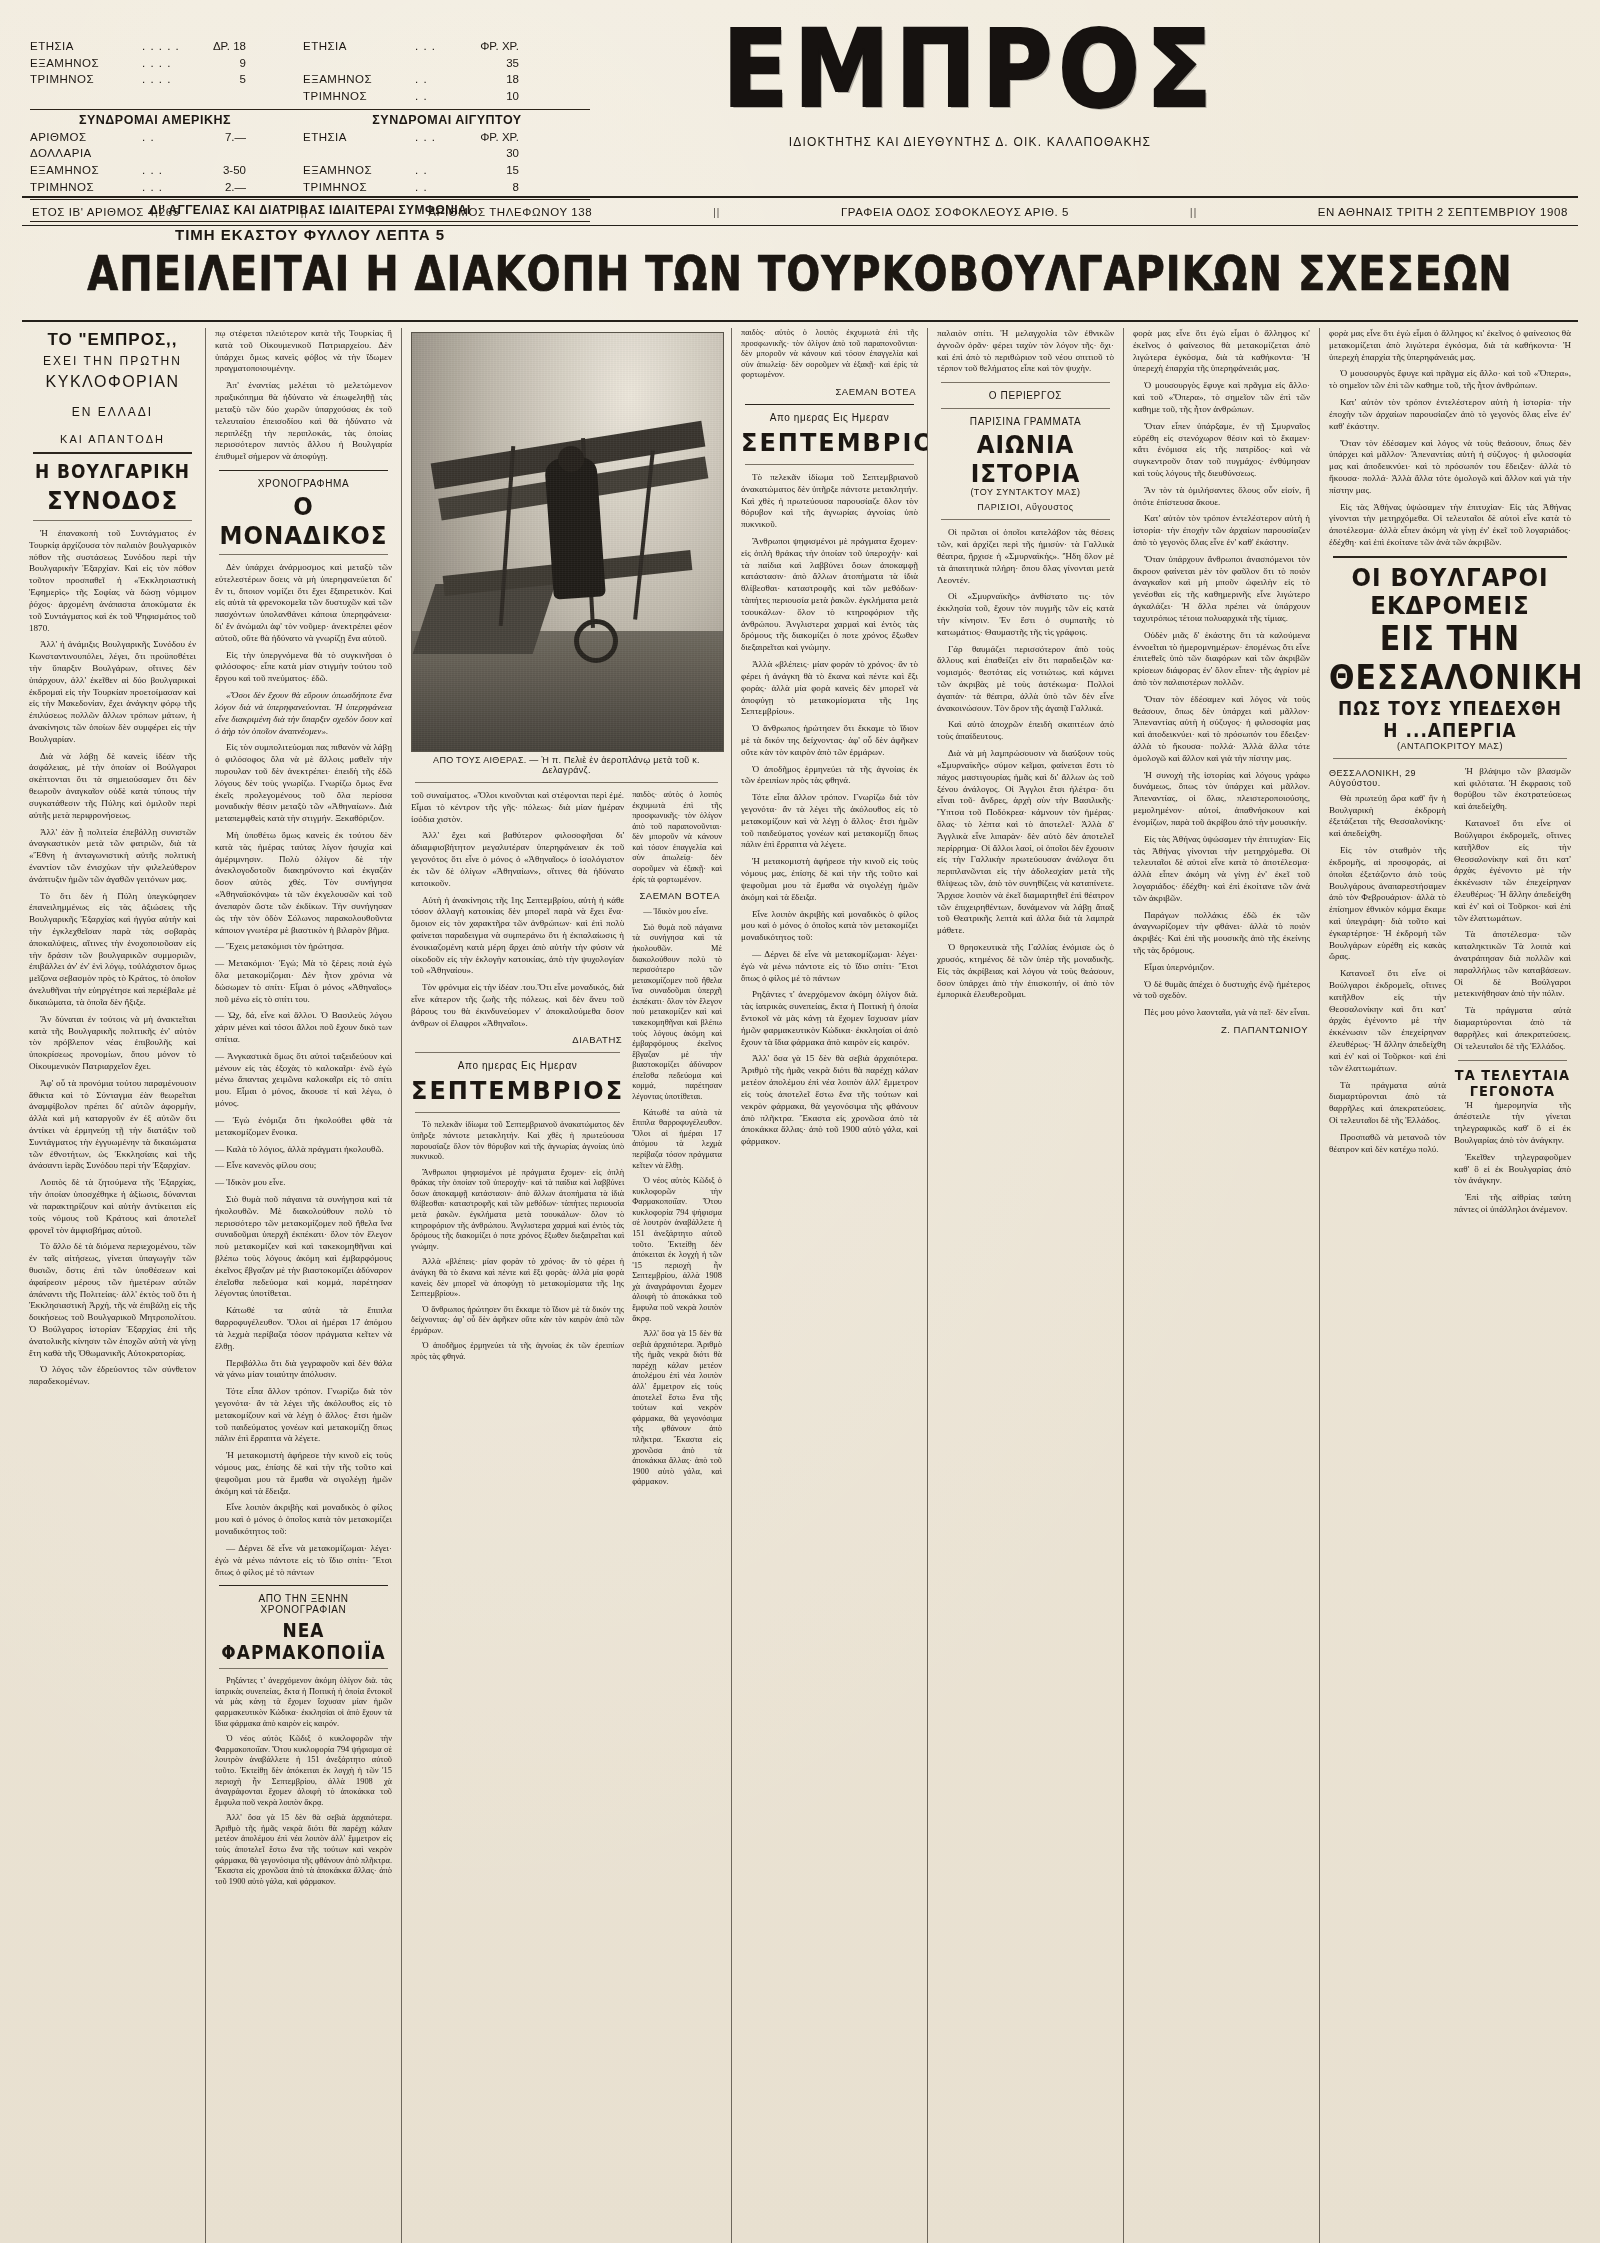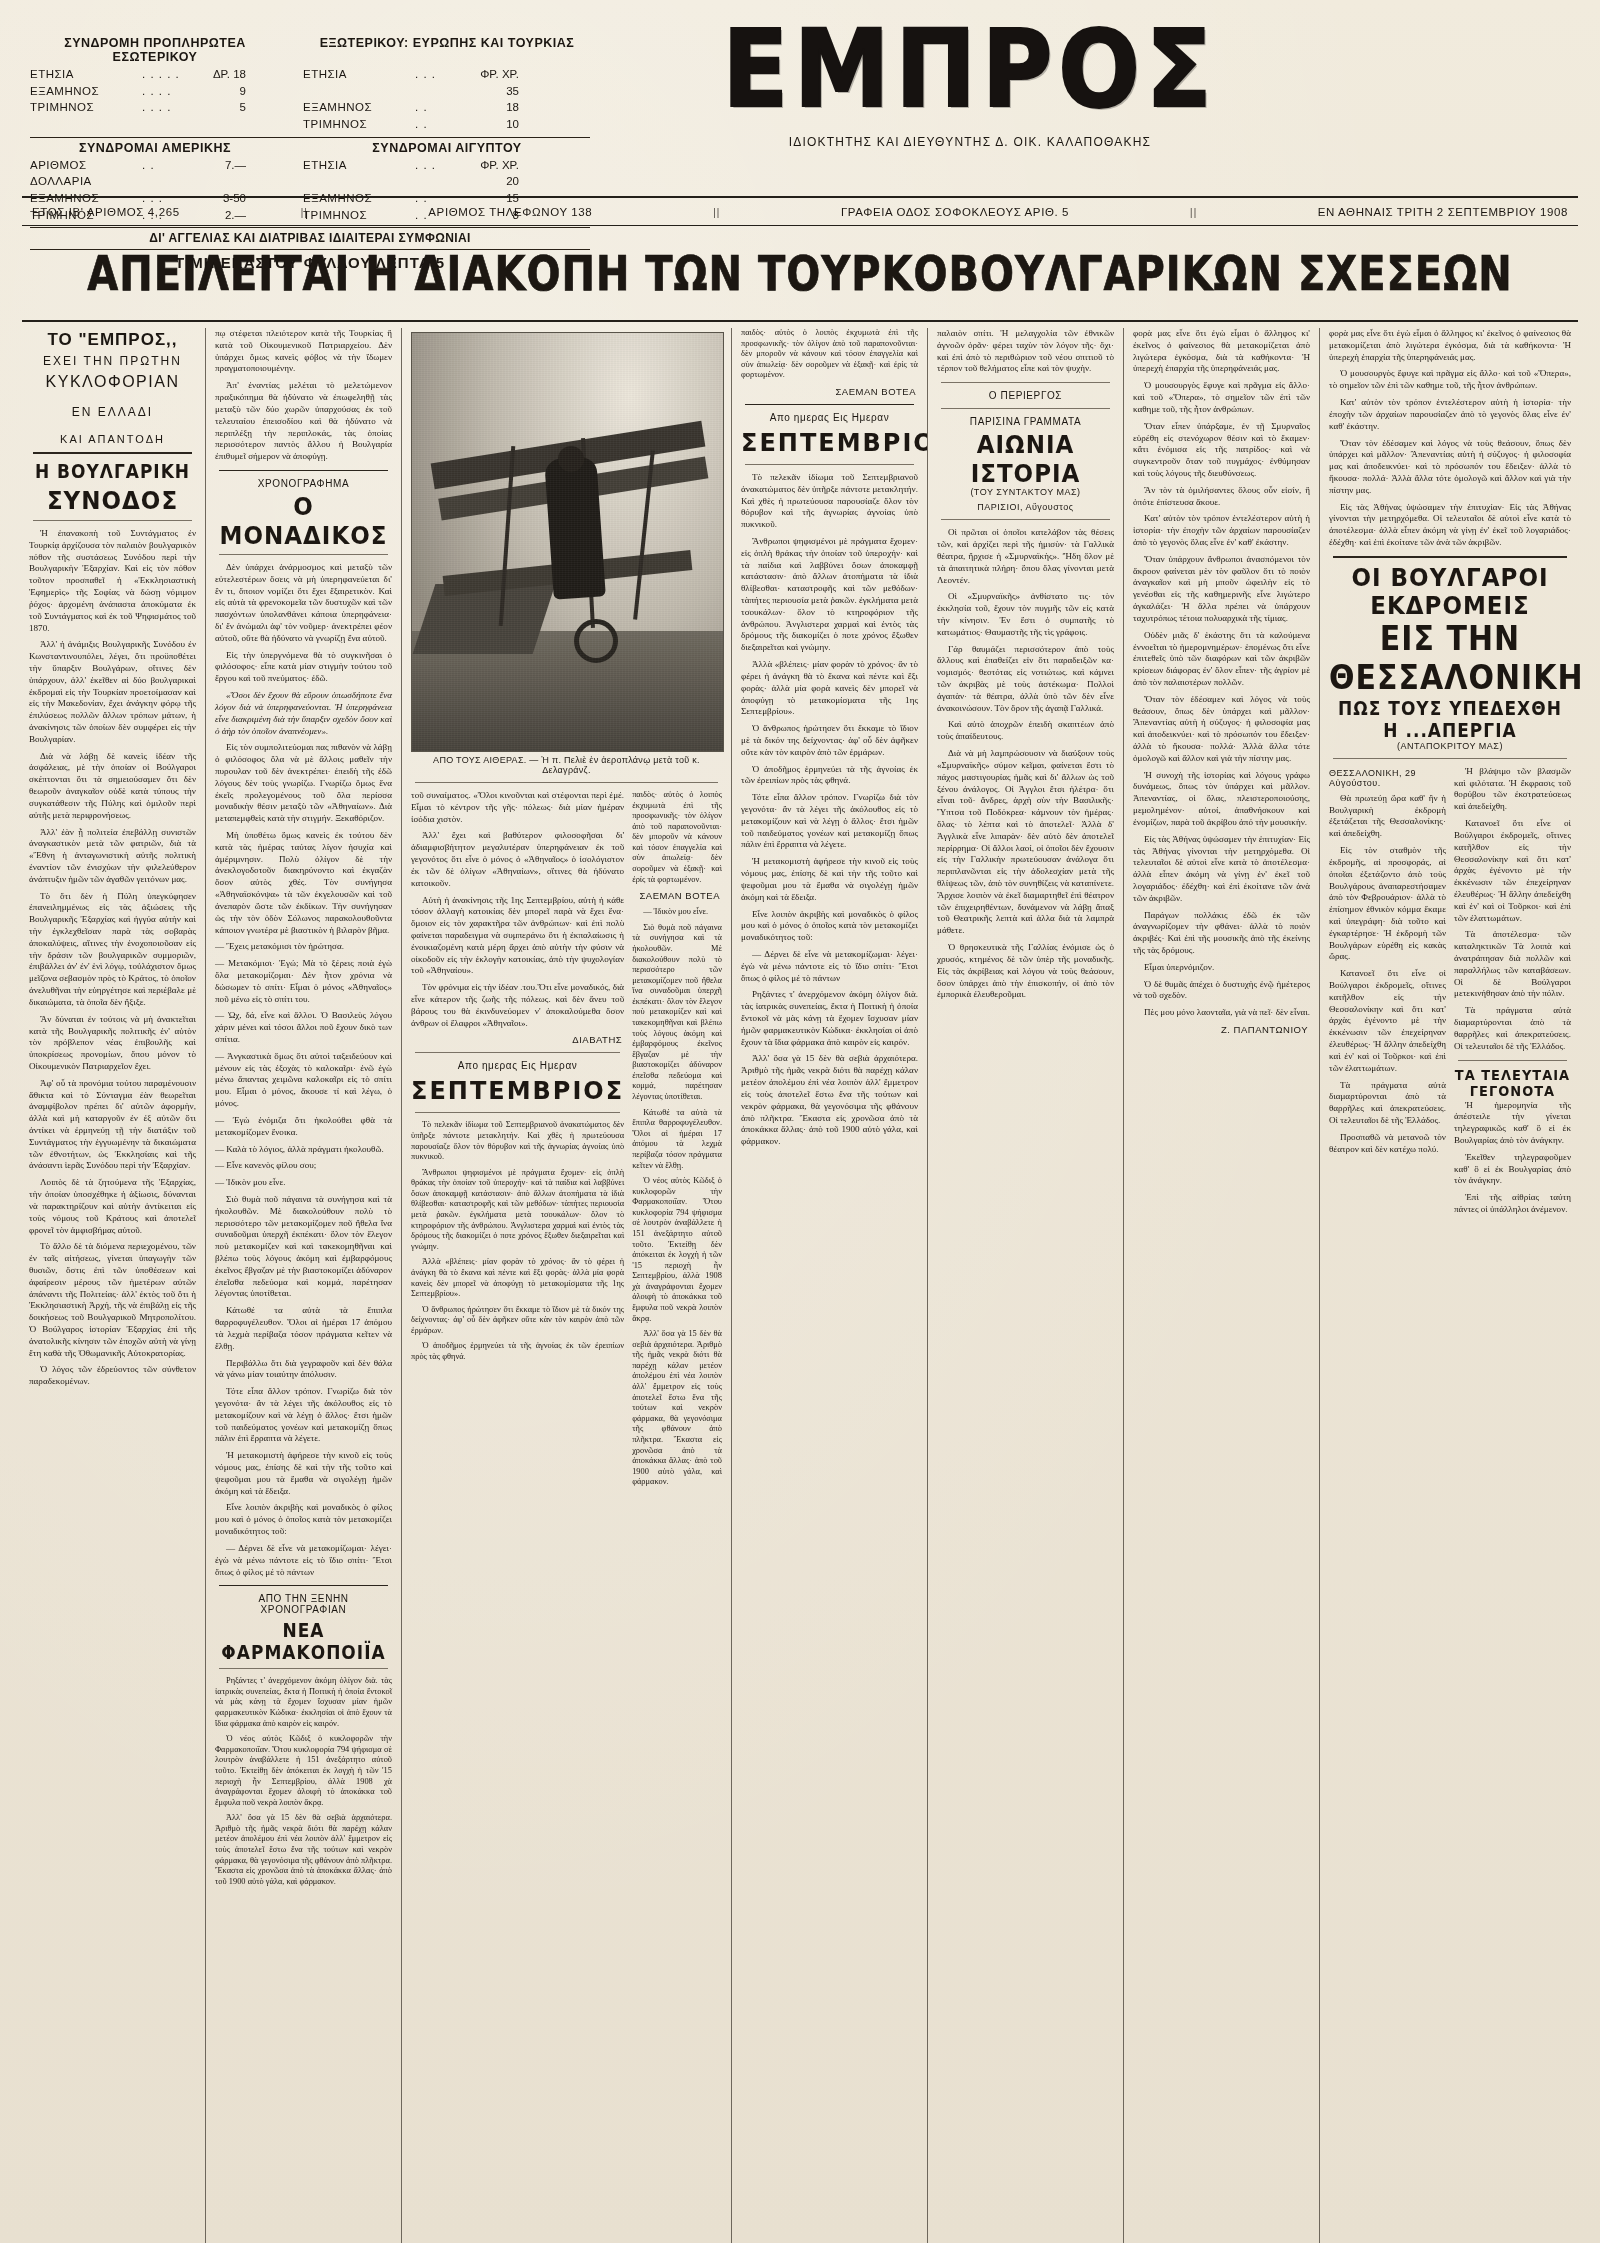--- a/index.html
+++ b/index.html
@@ -152,10 +152,6 @@
   <div class="masthead">
 
     <div class="rates">
-      <div class="rtitle">
-        <span style="width:250px;text-align:center;">ΣΥΝΔΡΟΜΗ ΠΡΟΠΛΗΡΩΤΕΑ ΕΣΩΤΕΡΙΚΟΥ</span>
-        <span style="flex:1;text-align:center;">ΕΞΩΤΕΡΙΚΟΥ: ΕΥΡΩΠΗΣ ΚΑΙ ΤΟΥΡΚΙΑΣ</span>
-      </div>
       <div class="rates-split">
         <div class="rcol rtable" style="width:255px;">
           <div class="rrow">

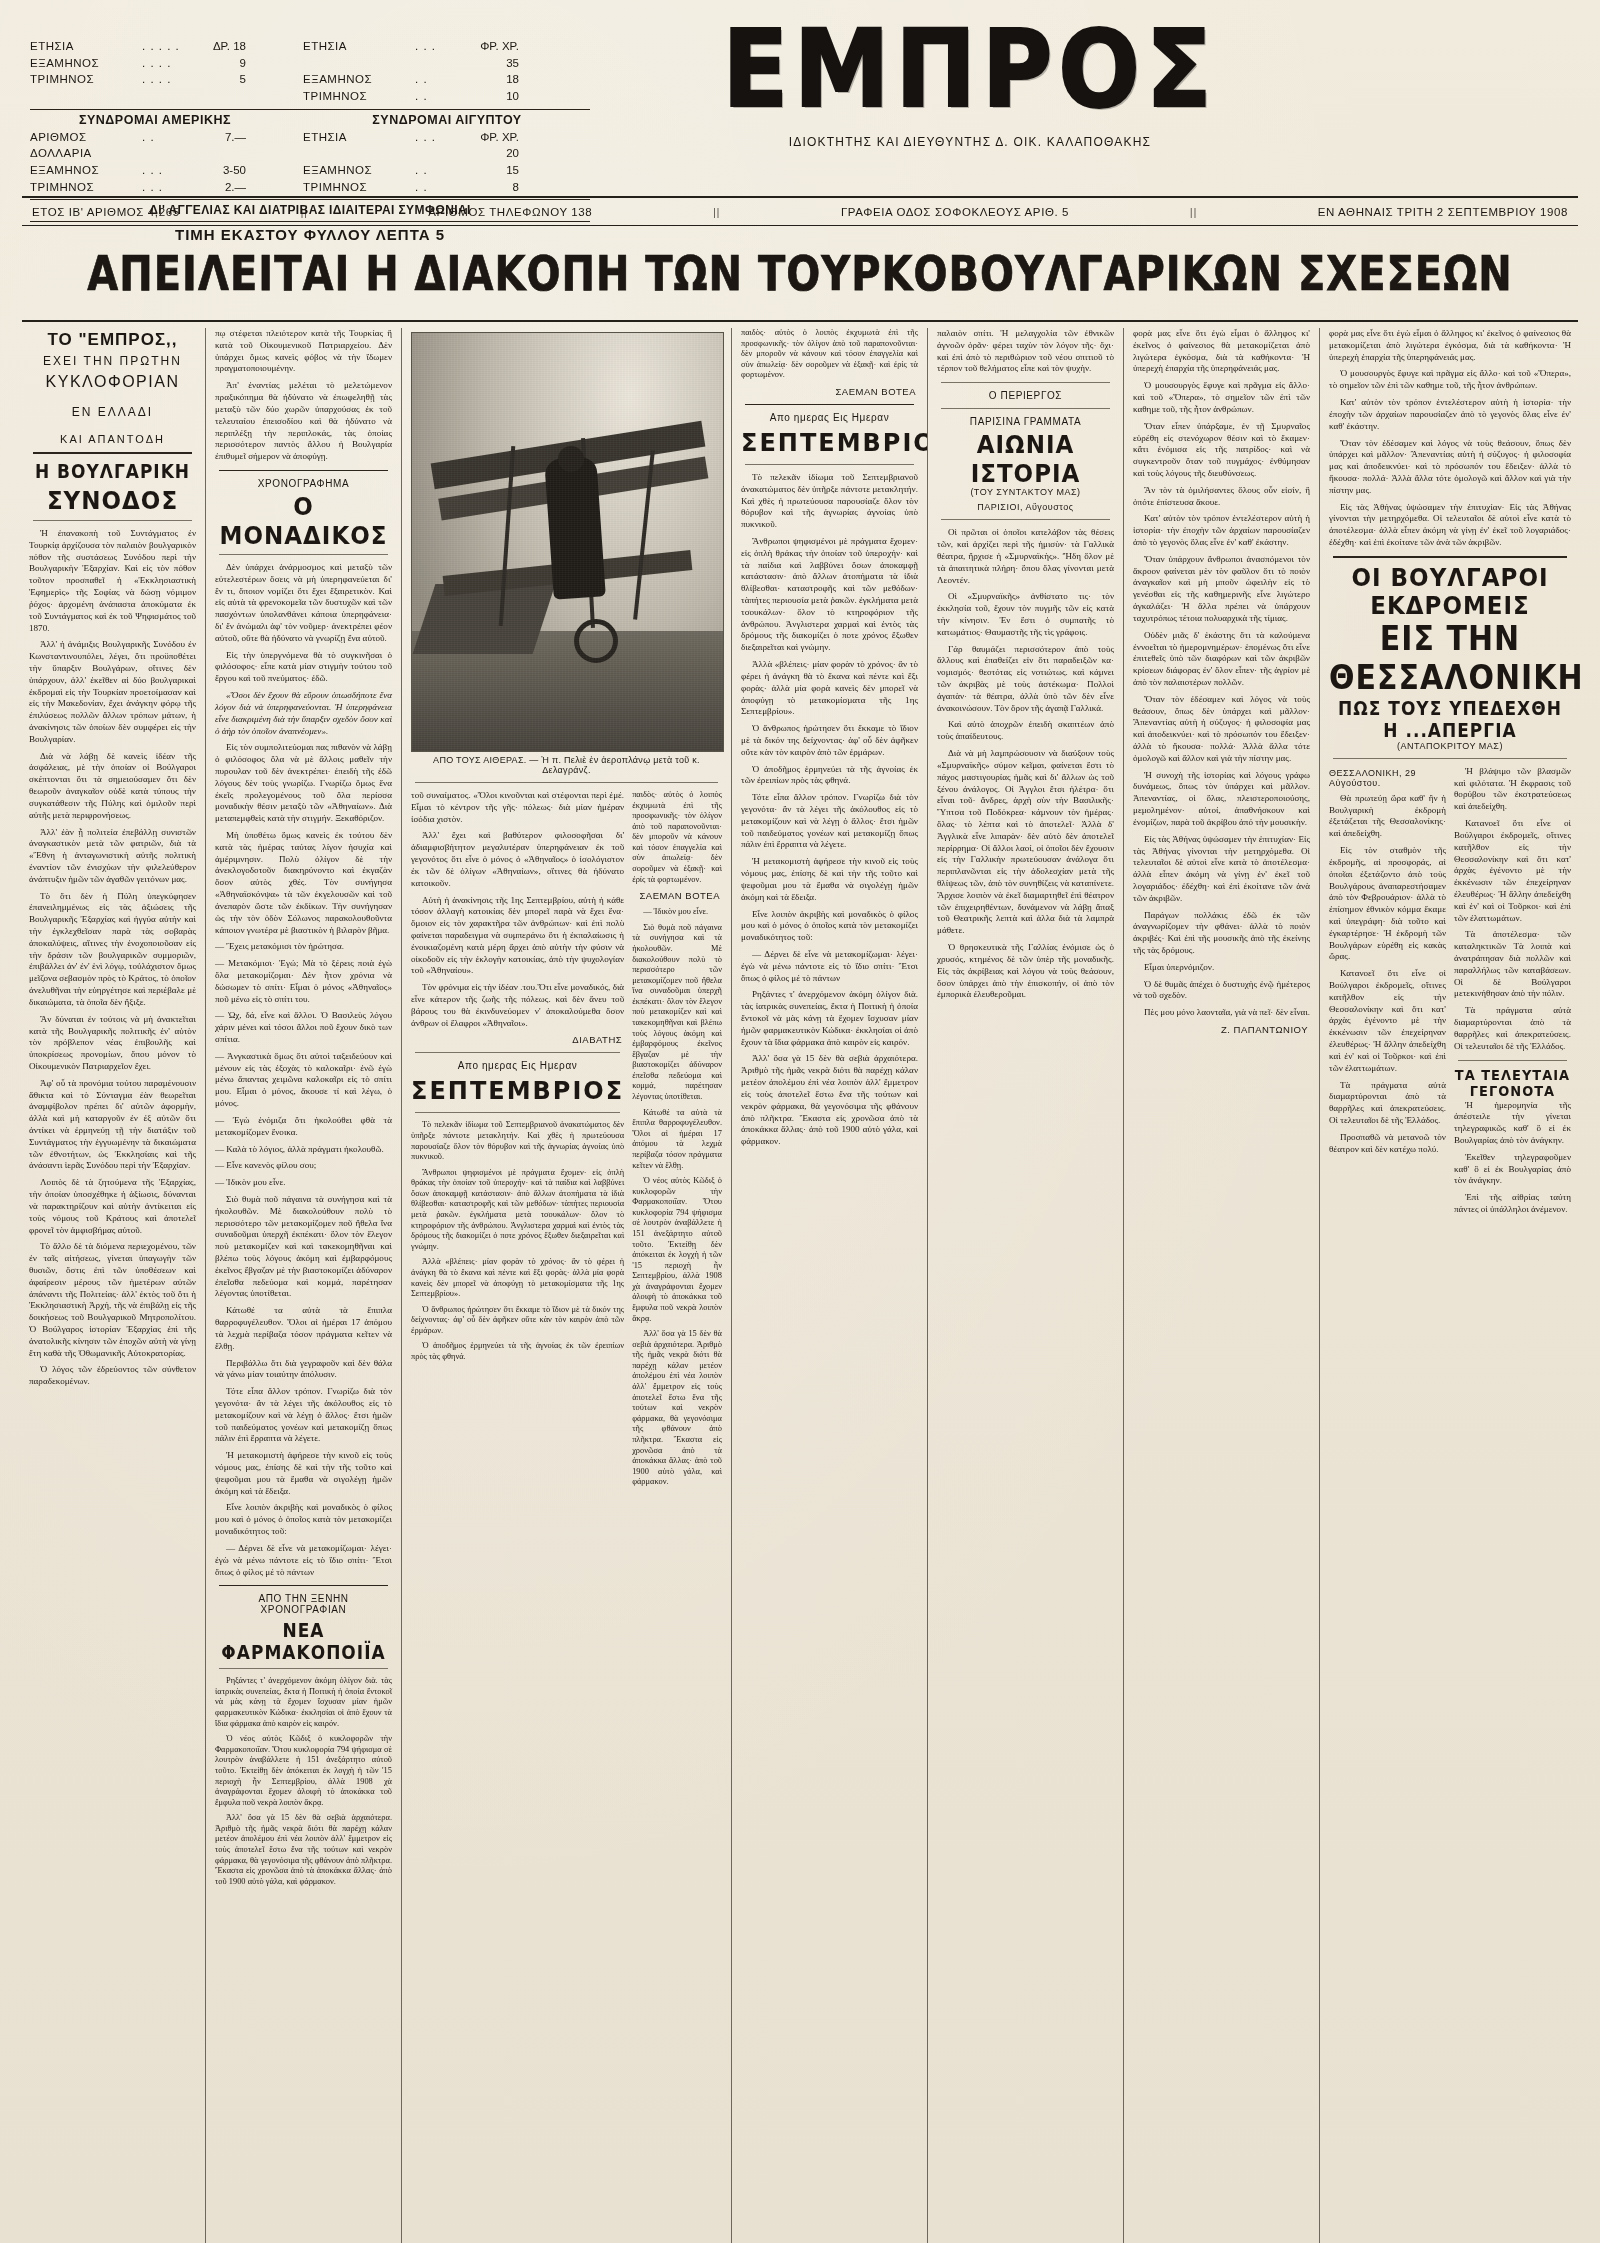--- a/index.html
+++ b/index.html
@@ -216,7 +216,7 @@
           <div class="rrow">
               <span class="k">ΕΤΗΣΙΑ</span>
               <span class="dots">. . .</span>
-              <span class="v">ΦΡ. ΧΡ. 20</span>
+              <span class="v">ΦΡ. ΧΡ. 30</span>
             </div>
           <div class="rrow">
               <span class="k">ΕΞΑΜΗΝΟΣ</span>

